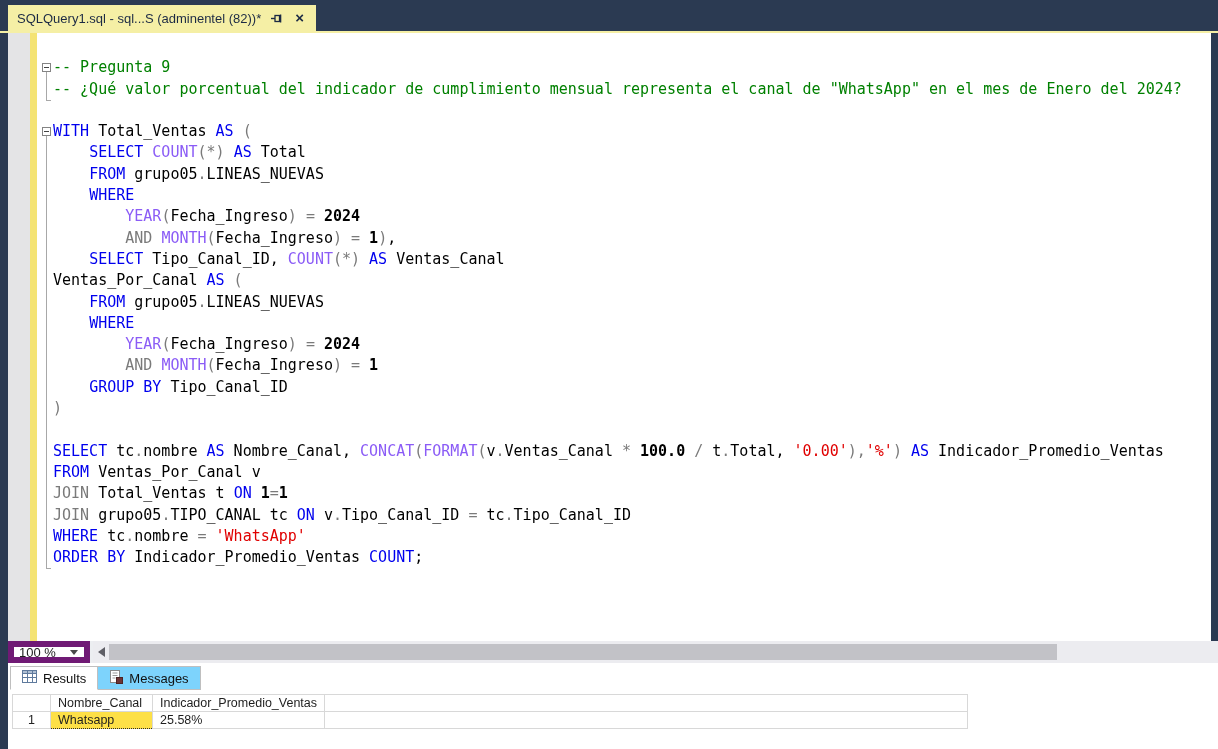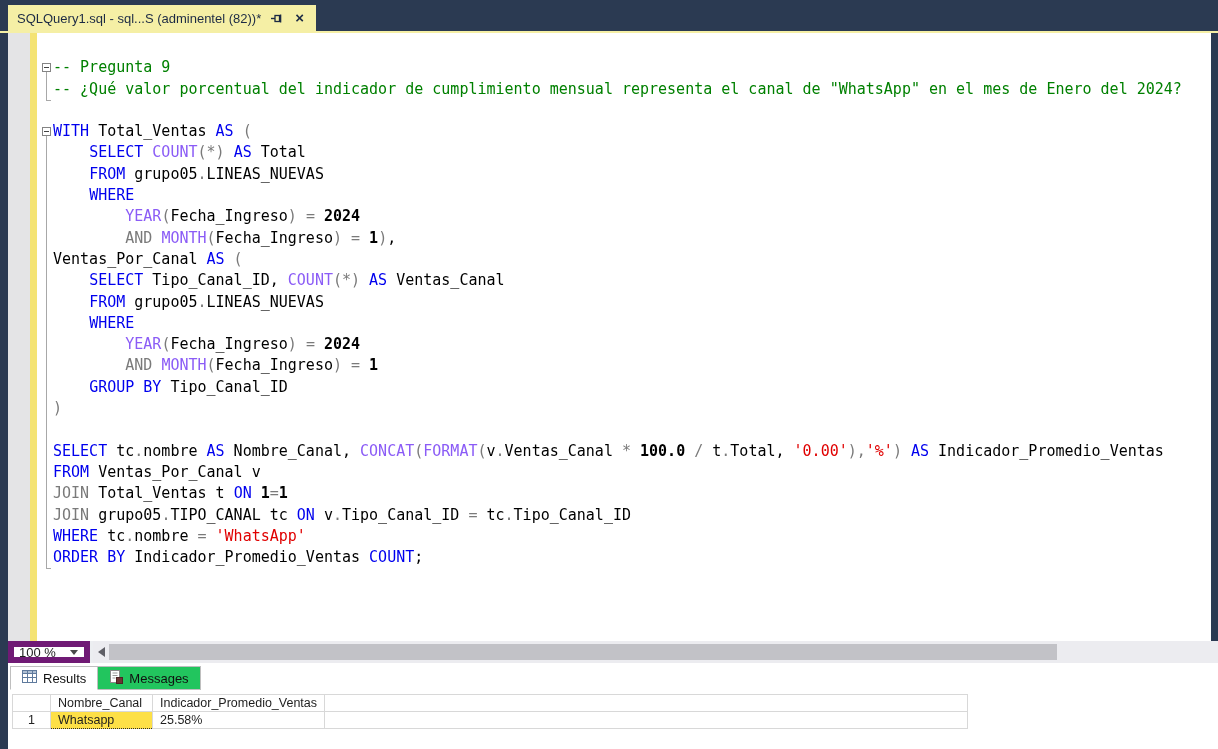--- a/index.html
+++ b/index.html
@@ -117,8 +117,8 @@
         <div class="code-line"><span class="tk-id">    </span><span class="tk-kw">WHERE</span></div>
         <div class="code-line"><span class="tk-id">        </span><span class="tk-fn">YEAR</span><span class="tk-op">(</span><span class="tk-id">Fecha_Ingreso</span><span class="tk-op">)</span><span class="tk-id"> </span><span class="tk-op">=</span><span class="tk-id"> </span><span class="tk-nu">2024</span></div>
         <div class="code-line"><span class="tk-id">        </span><span class="tk-op">AND</span><span class="tk-id"> </span><span class="tk-fn">MONTH</span><span class="tk-op">(</span><span class="tk-id">Fecha_Ingreso</span><span class="tk-op">)</span><span class="tk-id"> </span><span class="tk-op">=</span><span class="tk-id"> </span><span class="tk-nu">1</span><span class="tk-op">)</span><span class="tk-id">,</span></div>
+        <div class="code-line"><span class="tk-id">    </span><span class="tk-kw">SELECT</span><span class="tk-id"> Tipo_Canal_ID, </span><span class="tk-fn">COUNT</span><span class="tk-op">(*)</span><span class="tk-id"> </span><span class="tk-kw">AS</span><span class="tk-id"> Ventas_Canal</span></div>
         <div class="code-line"><span class="tk-id">Ventas_Por_Canal </span><span class="tk-kw">AS</span><span class="tk-op"> (</span></div>
-        <div class="code-line"><span class="tk-id">    </span><span class="tk-kw">SELECT</span><span class="tk-id"> Tipo_Canal_ID, </span><span class="tk-fn">COUNT</span><span class="tk-op">(*)</span><span class="tk-id"> </span><span class="tk-kw">AS</span><span class="tk-id"> Ventas_Canal</span></div>
         <div class="code-line"><span class="tk-id">    </span><span class="tk-kw">FROM</span><span class="tk-id"> grupo05</span><span class="tk-op">.</span><span class="tk-id">LINEAS_NUEVAS</span></div>
         <div class="code-line"><span class="tk-id">    </span><span class="tk-kw">WHERE</span></div>
         <div class="code-line"><span class="tk-id">        </span><span class="tk-fn">YEAR</span><span class="tk-op">(</span><span class="tk-id">Fecha_Ingreso</span><span class="tk-op">)</span><span class="tk-id"> </span><span class="tk-op">=</span><span class="tk-id"> </span><span class="tk-nu">2024</span></div>

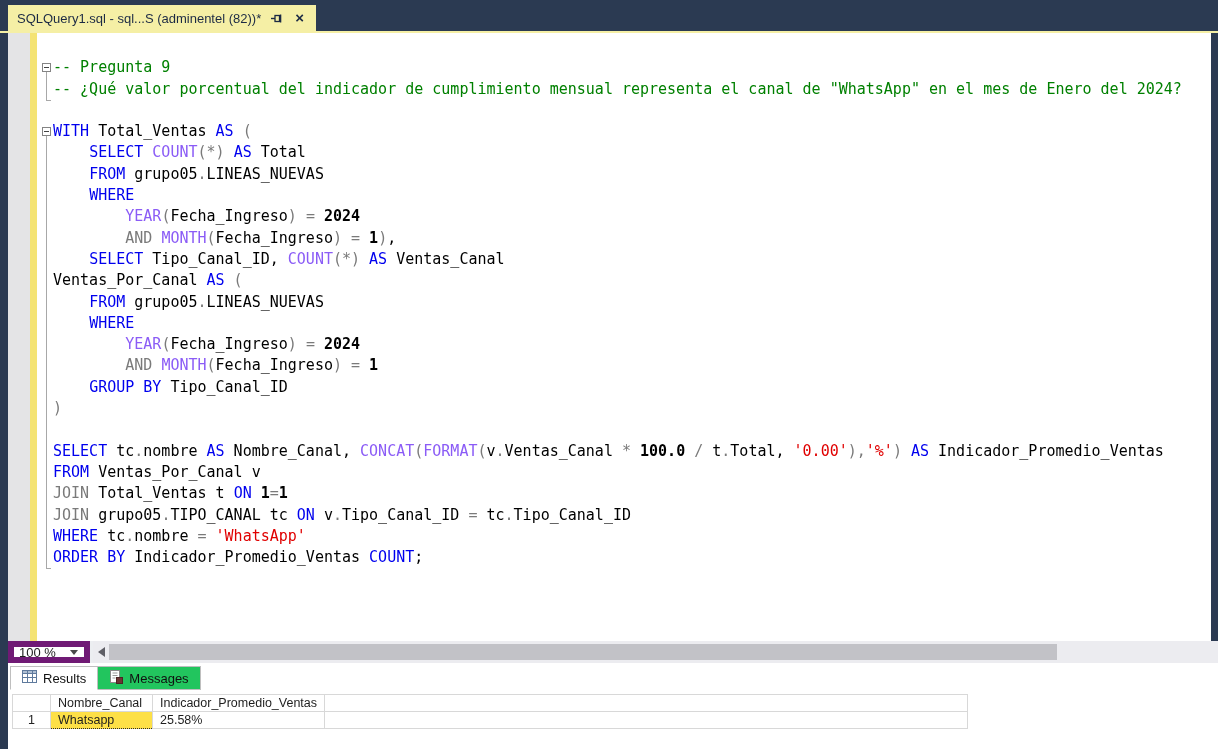--- a/index.html
+++ b/index.html
@@ -61,7 +61,7 @@
   .results{position:absolute;top:663px;left:8px;right:0;bottom:0;background:#fff;}
   .rtabs{position:absolute;top:3px;left:2px;display:flex;align-items:center;}
   .rtab{height:24px;display:flex;align-items:center;gap:6px;padding:0 11px;font-size:13px;color:#111;
-    border:1px solid #bfbfbf;box-sizing:border-box;background:#22c55e;}
+    border:1px solid #bfbfbf;box-sizing:border-box;background:#7dd3fc;}
   .rtab.active{background:#fff;border-bottom-color:#fff;position:relative;z-index:2;}
   .rtab + .rtab{margin-left:0;border-left:none;}
 

